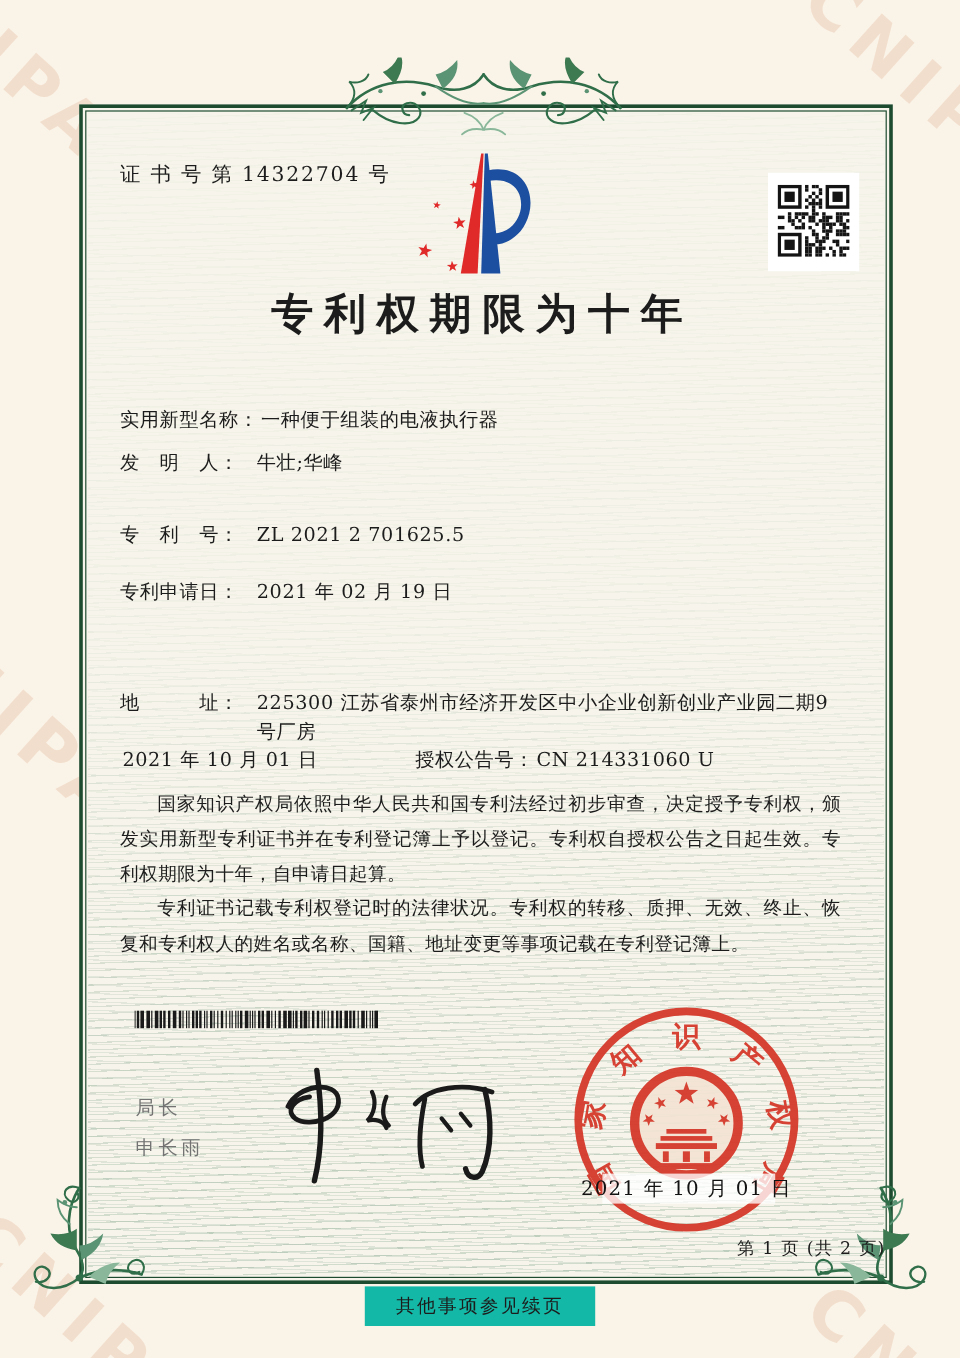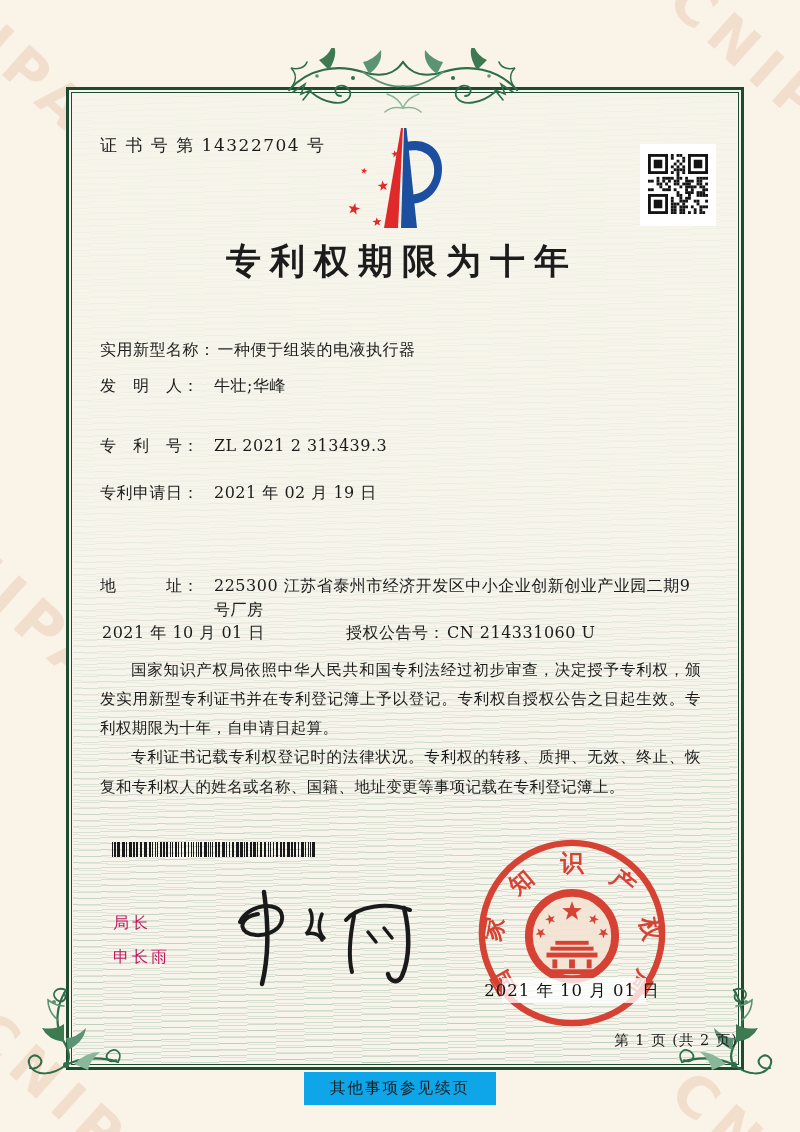--- a/index.html
+++ b/index.html
@@ -302,7 +302,7 @@
   </div>
   <div class="abs row" style="top:434px">
     <span class="lbl">专　利　号：</span>
-    <span class="val">ZL 2021 2 313439.3</span>
+    <span class="val">ZL 2021 2 701625.5</span>
   </div>
   <div class="abs row" style="top:481px">
     <span class="lbl">专利申请日：</span>

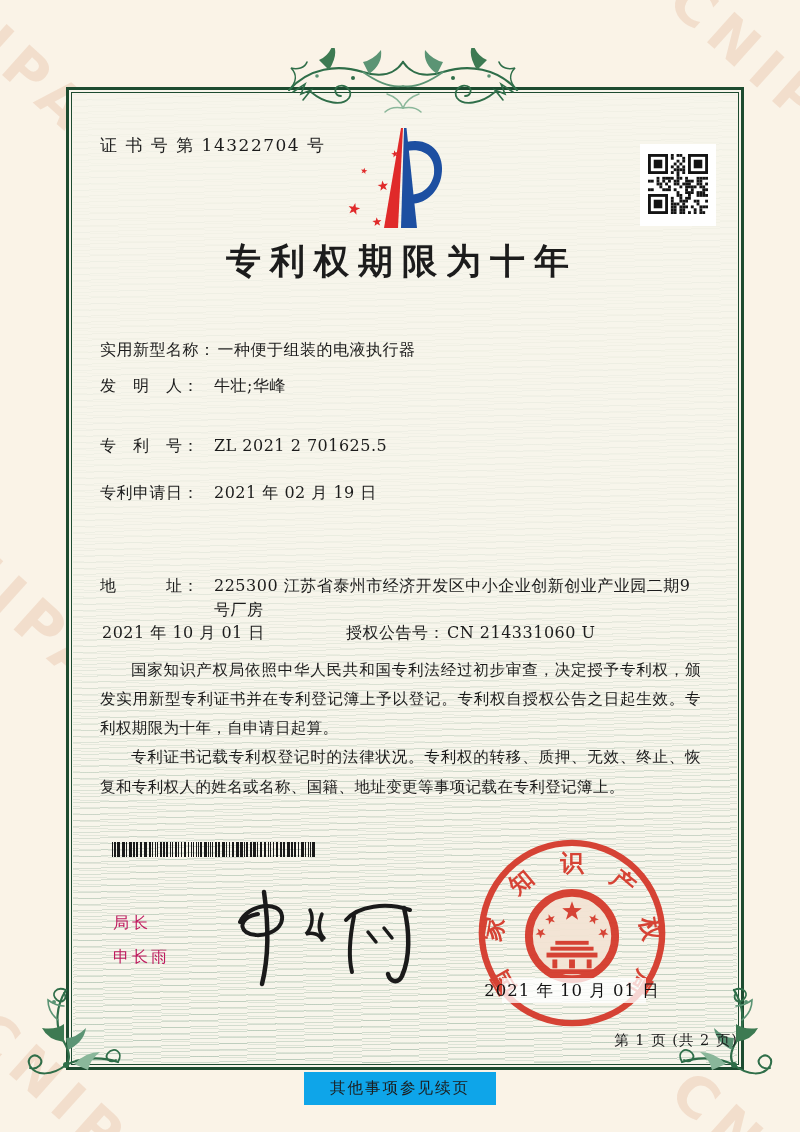--- a/index.html
+++ b/index.html
@@ -49,7 +49,7 @@
   .paras p{ margin:0; text-indent:2em; }
   .barcode{ left:112px; top:842px; width:206px; height:15px; }
   .sig-label{ left:113px; font-size:16px; letter-spacing:3px;
-              font-family:"DejaVu Sans","Liberation Sans",sans-serif; color:#be185d; }
+              font-family:"DejaVu Sans","Liberation Sans",sans-serif; color:#737373; }
   .signature{ left:218px; top:880px; }
   
   .seal{ left:474px; top:835px; width:196px; height:196px; z-index:6; opacity:0.94; }

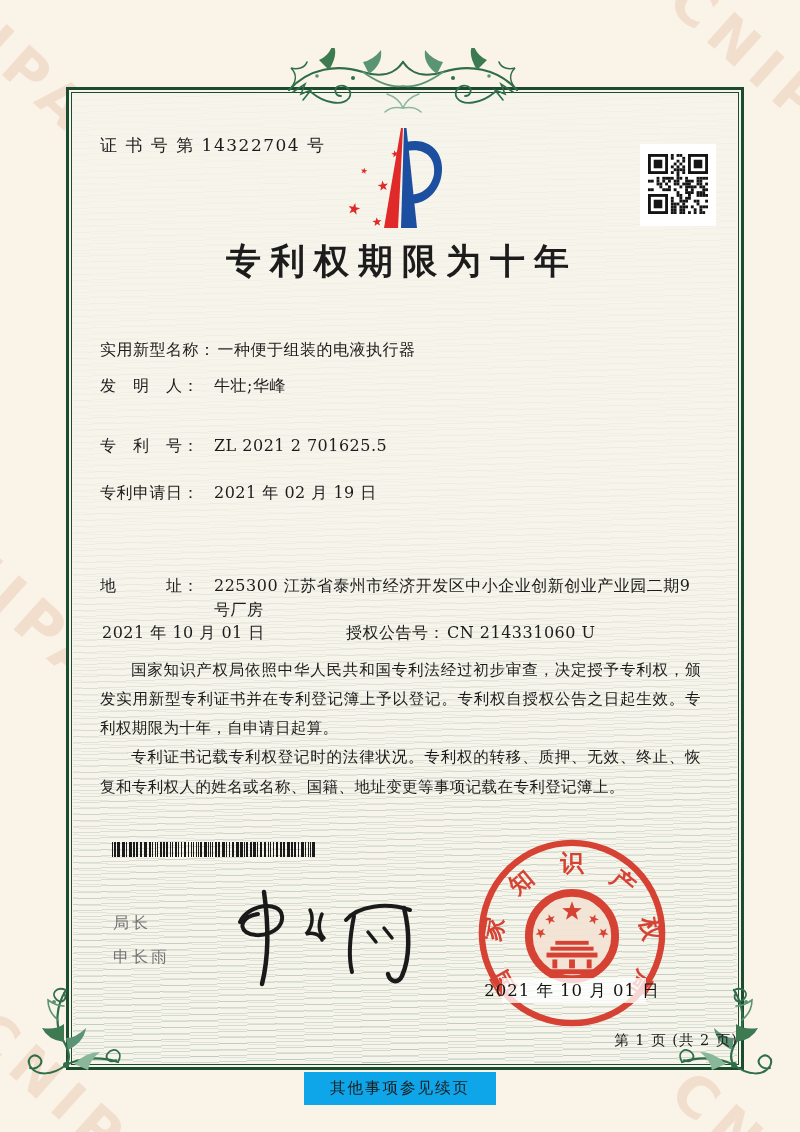--- a/index.html
+++ b/index.html
@@ -60,7 +60,7 @@
   .seal-date{ left:472px; top:980px; width:200px; text-align:center; font-size:16.5px;
               letter-spacing:1px; color:#121212; z-index:7; }
   .page-info{ left:66px; top:1031px; width:672px; text-align:right; font-size:14.5px; letter-spacing:1px; }
-  .cont-note{ left:50%; top:1072px; transform:translateX(-50%); background:#0ea5e9;
+  .cont-note{ left:50%; top:1072px; transform:translateX(-50%); background:#14b8a6;
               padding:6px 26px; font-size:15.5px; letter-spacing:2px; white-space:nowrap; z-index:5; }
 </style>
 </head>

